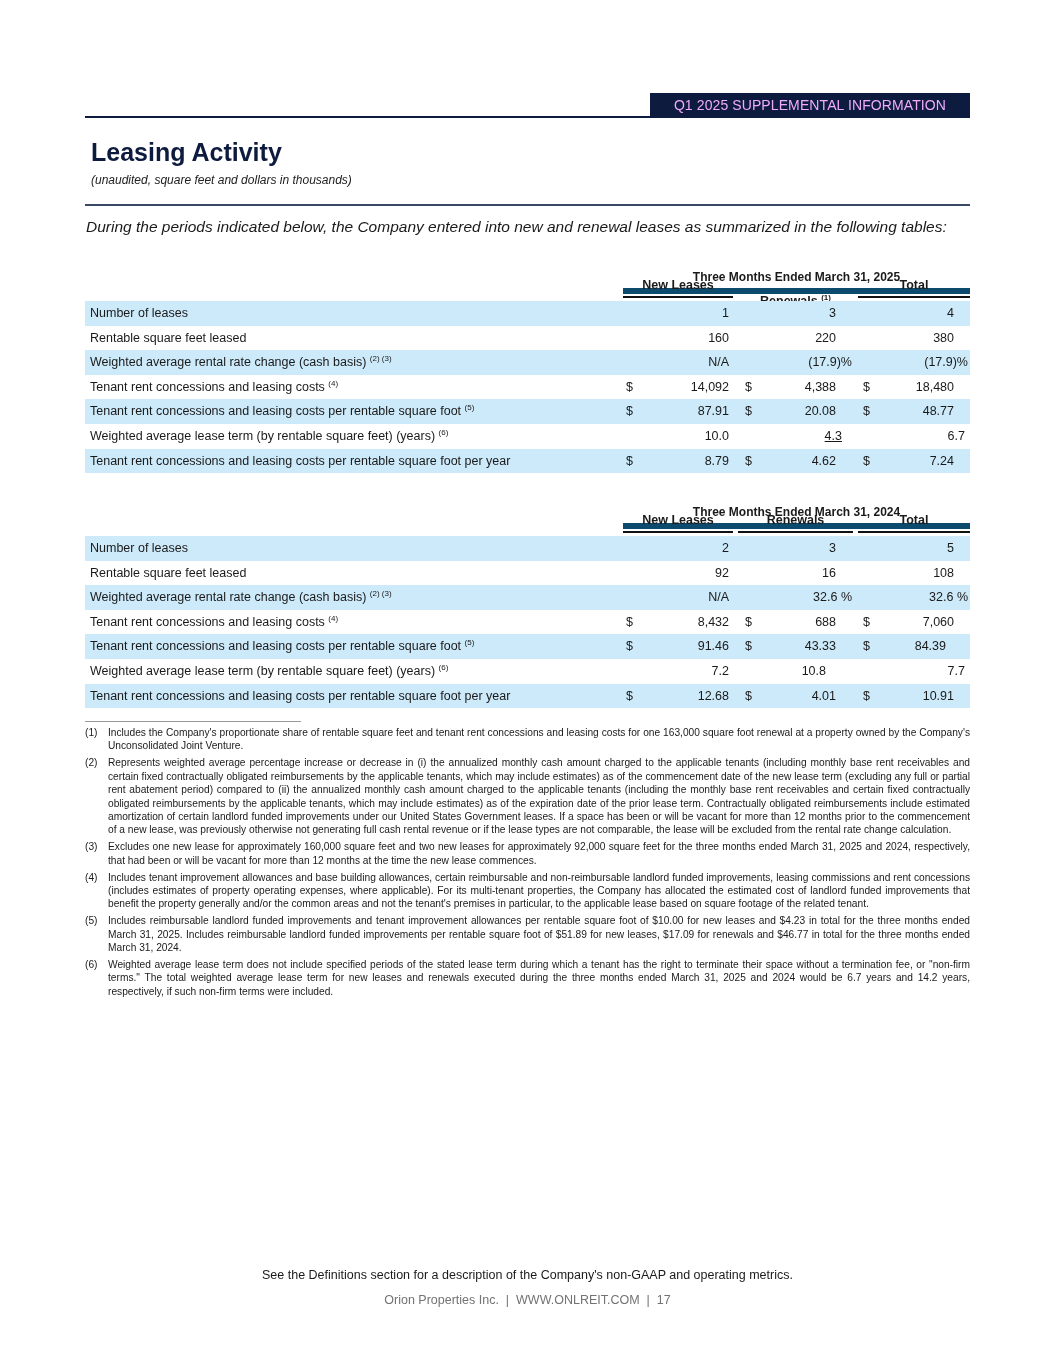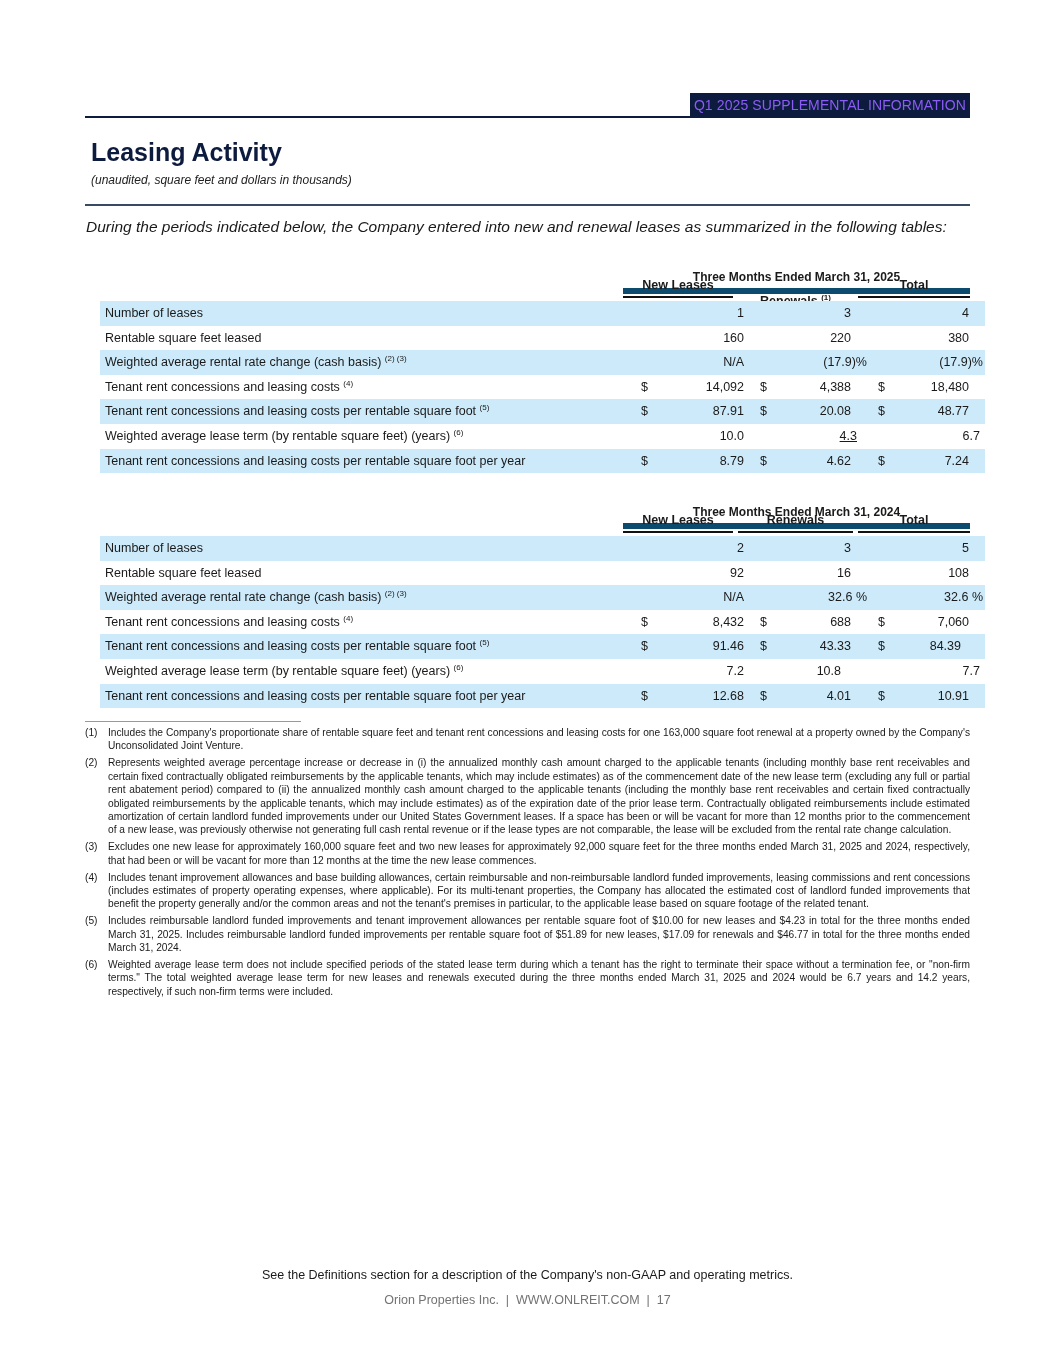--- a/index.html
+++ b/index.html
@@ -6,7 +6,7 @@
   body { width: 1055px; height: 1365px; position: relative; font-family: "Liberation Sans", sans-serif; color: #1a1a1a; overflow: hidden; }
   .header-bar { position: absolute; left: 85px; top: 93px; width: 885px; height: 25px; }
   .header-line { position: absolute; left: 0; right: 0; bottom: 0; height: 2px; background: #0d1b3e; }
-  .header-tag { position: absolute; right: 0; top: 0; height: 25px; background: #0d1b3e; color: #8b5cf6; font-size: 14px; line-height: 25px; padding: 0 4px; letter-spacing: 0.1px; text-align: right; }
+  .header-tag { position: absolute; right: 0; top: 0; height: 25px; background: #0d1b3e; color: #f0abfc; font-size: 14px; line-height: 25px; padding: 0 24px; letter-spacing: 0.1px; text-align: right; }
   .title { position: absolute; left: 91px; top: 138px; font-size: 25px; font-weight: bold; color: #0d1b3e; }
   .subtitle { position: absolute; left: 91px; top: 173px; font-size: 12px; font-style: italic; color: #222; }
   .rule { position: absolute; left: 85px; width: 885px; top: 204px; height: 2px; background: #3a4a66; }

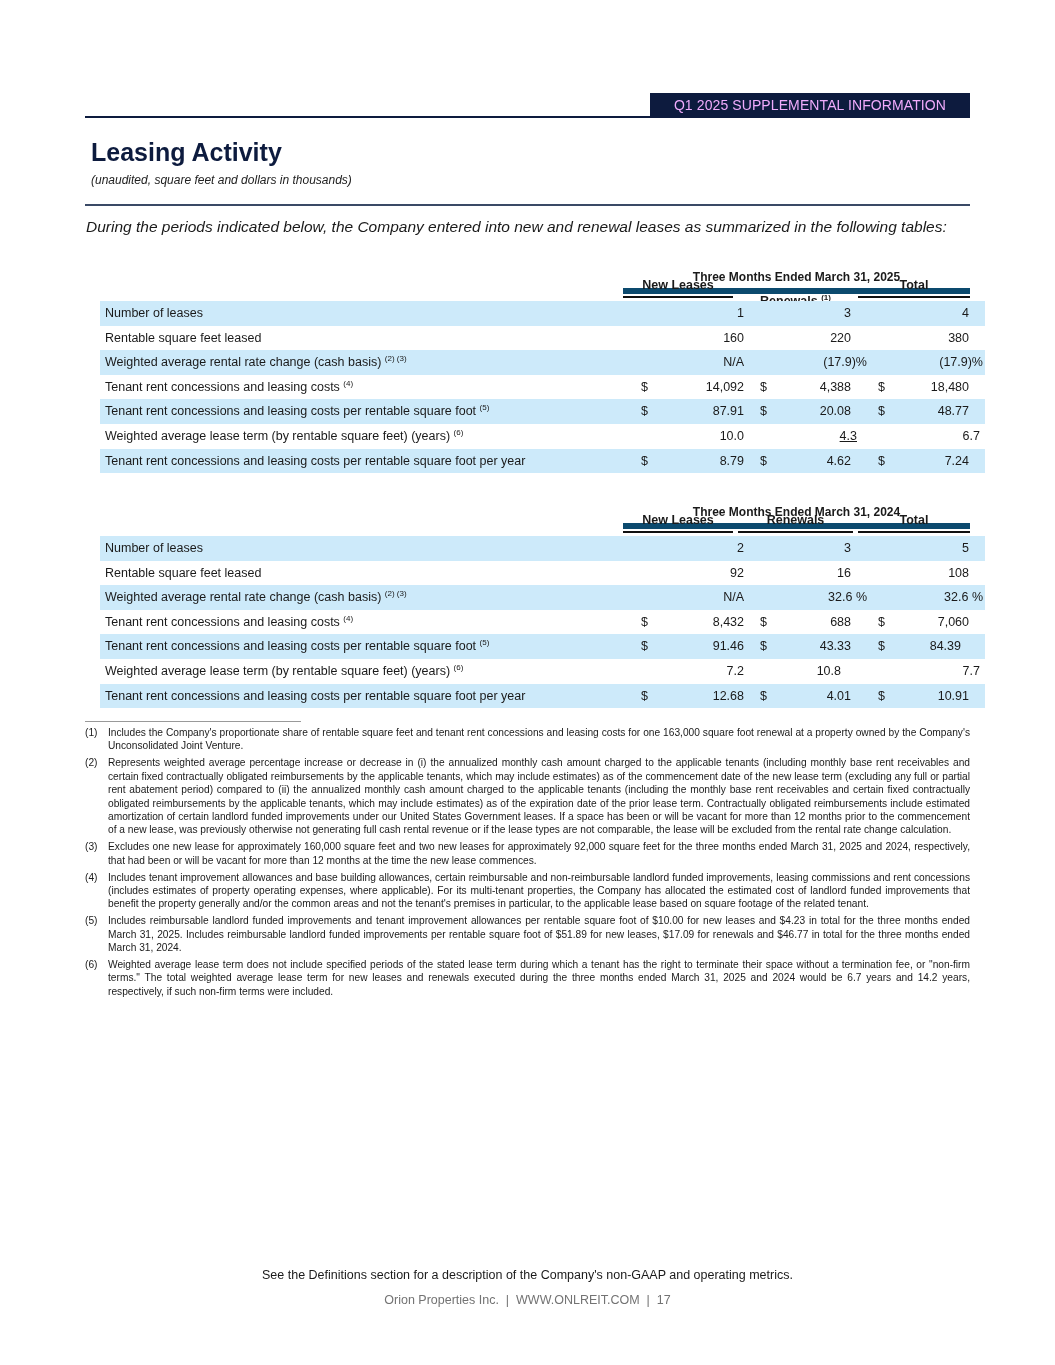--- a/index.html
+++ b/index.html
@@ -15,7 +15,7 @@
   .period { position: absolute; left: 538px; width: 347px; top: 16px; height: 22px; text-align: center; font-weight: bold; font-size: 12px; line-height: 22px; border-bottom: 6px solid #0c4a6e; }
   .colhead { position: absolute; top: 24px; height: 22px; text-align: center; font-weight: bold; font-size: 12.5px; line-height: 22px; border-bottom: 2px solid #111; }
   sup { font-size: 8px; vertical-align: 5px; line-height: 0; }
-  .rows { position: absolute; left: 0; top: 51px; width: 885px; margin-left: 15px; }
+  .rows { position: absolute; left: 0; top: 51px; width: 885px; }
   .row { position: relative; height: 24.6px; font-size: 12.5px; line-height: 24.6px; }
   .row.shade { background: #cdeafa; }
   .row .label { position: absolute; left: 5px; white-space: nowrap; }

